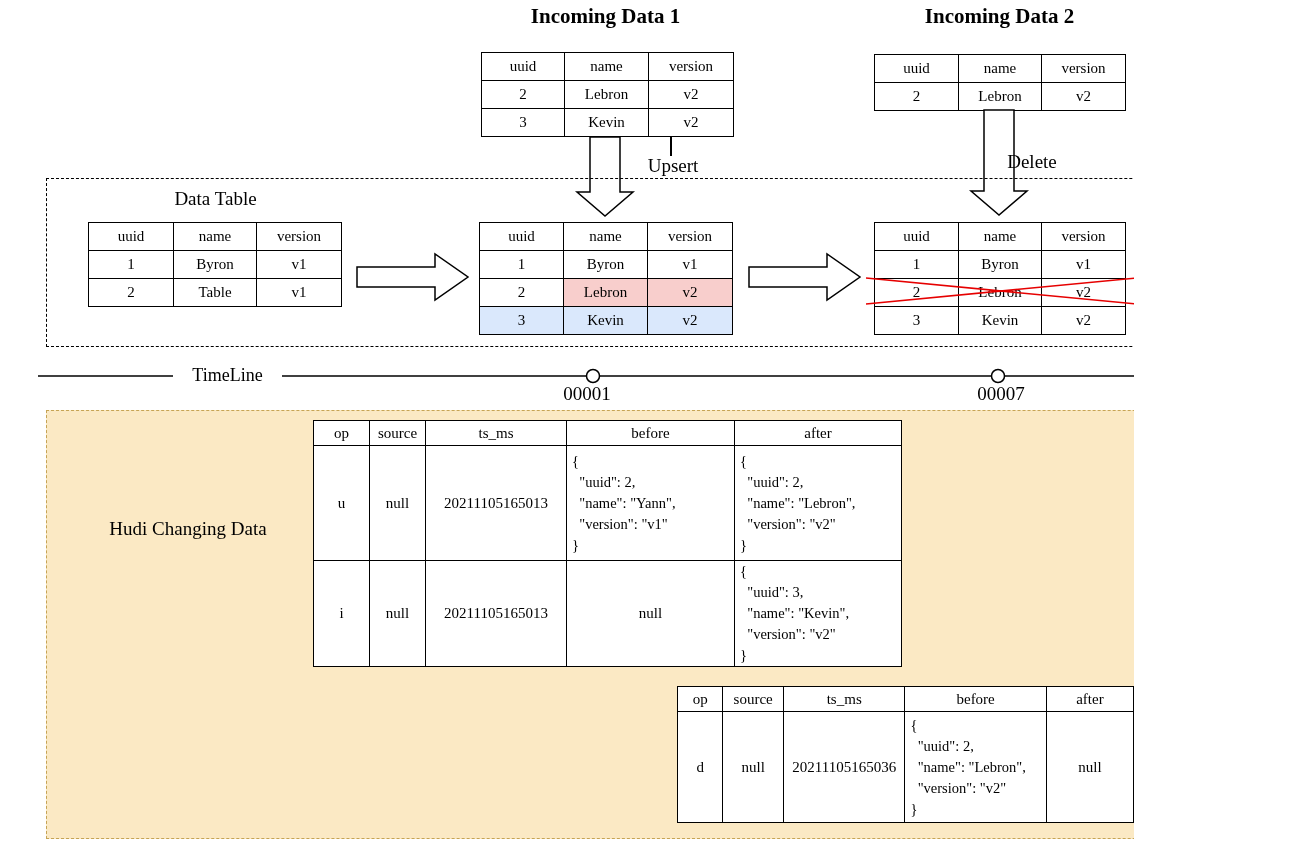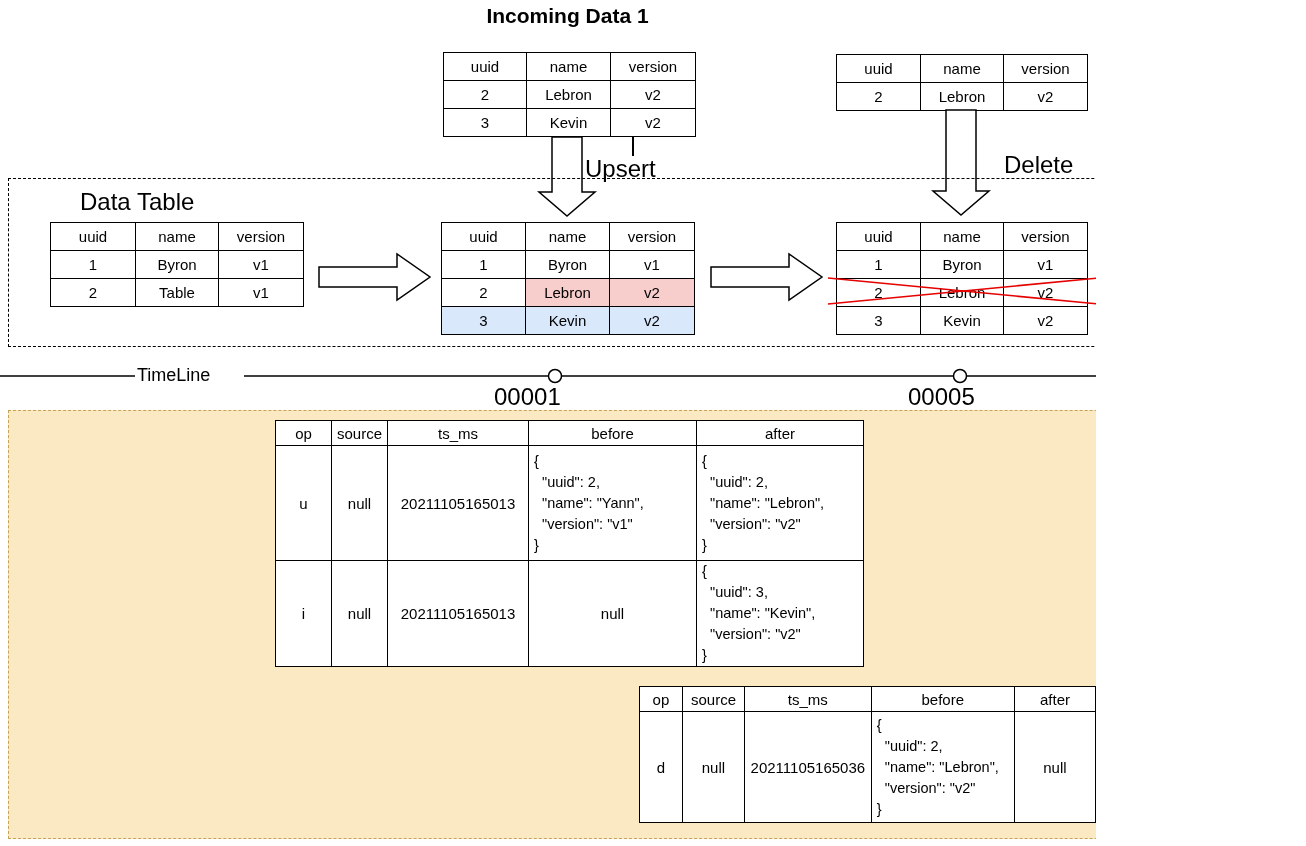--- a/index.html
+++ b/index.html
@@ -4,7 +4,7 @@
 <style>
   html,body{margin:0;padding:0;background:#fff;}
   #canvas{position:relative;width:1096px;height:846px;background:#ffffff;overflow:hidden;
-          font-family:Liberation Sans, sans-serif;color:#000;}
+          font-family:Liberation Serif, serif;color:#000;margin-left:38px;}
   .abs{position:absolute;}
   .title{font-weight:bold;font-size:21px;text-align:center;white-space:nowrap;}
   .lbl{font-size:24px;white-space:nowrap;}

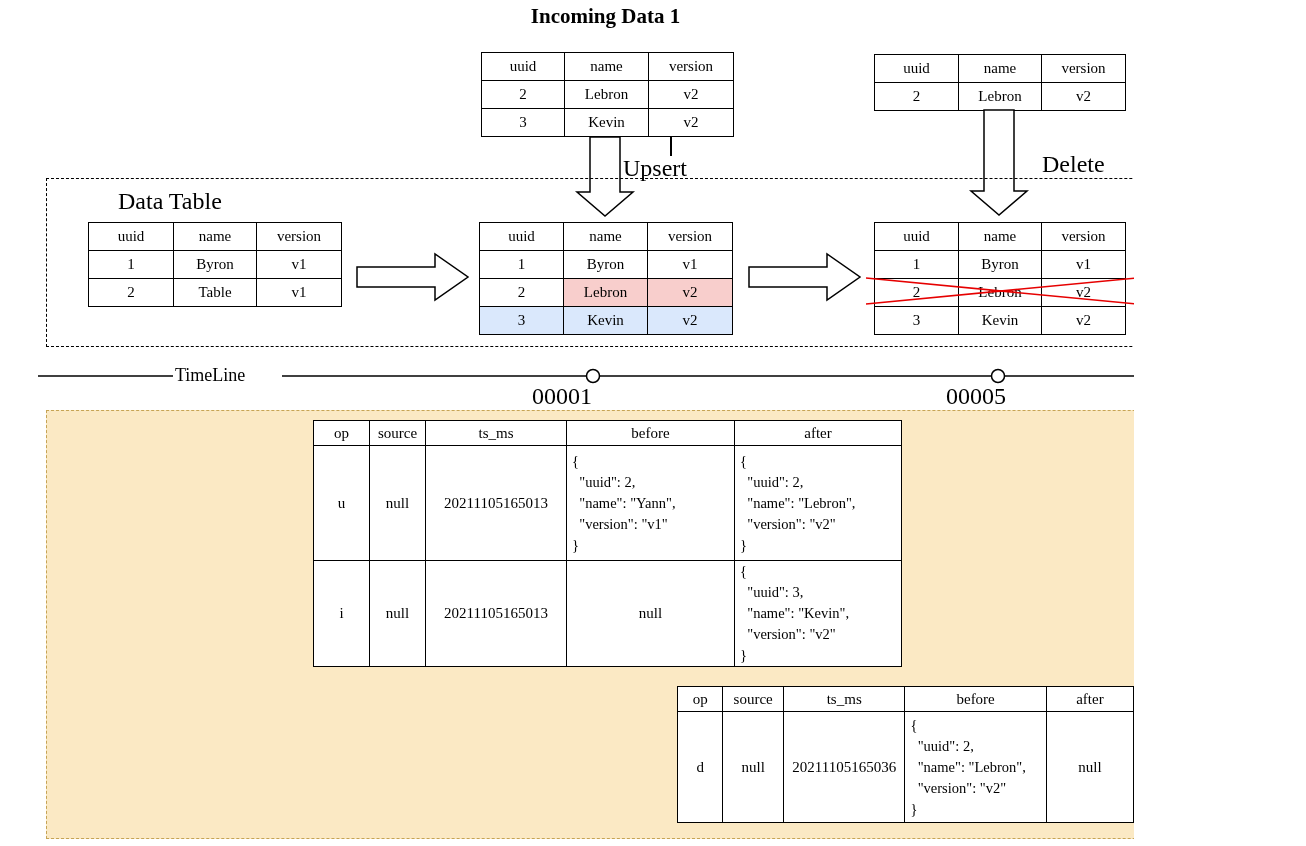--- a/index.html
+++ b/index.html
@@ -28,6 +28,7 @@
 <div id="canvas">
 
   <div class="abs title" style="left:380px;top:4px;width:375px;">Incoming Data 1</div>
+  <div class="abs title" style="left:774px;top:4px;width:375px;">Incoming Data 2</div>
 
   <table class="t" style="left:443px;top:52px;">
     <colgroup>

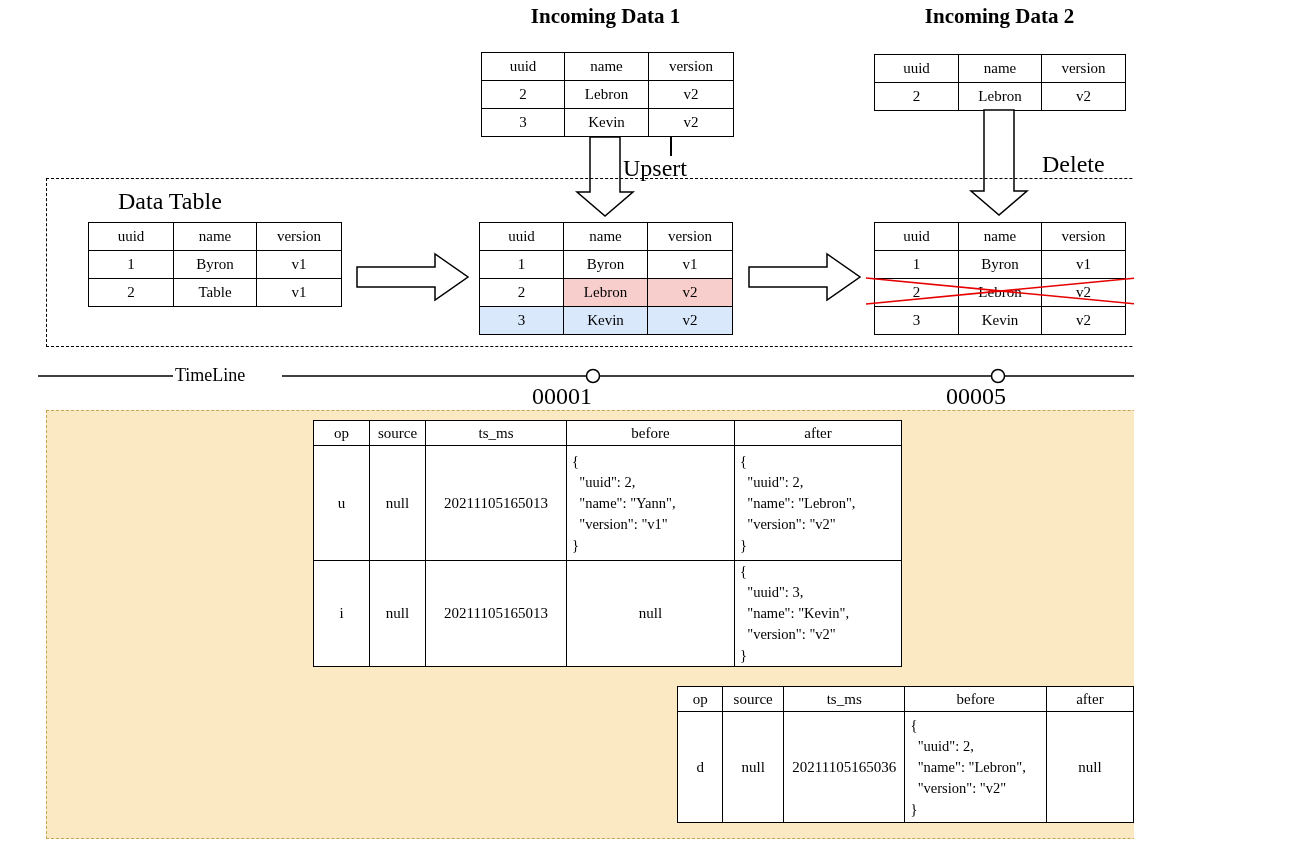--- a/index.html
+++ b/index.html
@@ -7,7 +7,7 @@
           font-family:Liberation Serif, serif;color:#000;margin-left:38px;}
   .abs{position:absolute;}
   .title{font-weight:bold;font-size:21px;text-align:center;white-space:nowrap;}
-  .lbl{font-size:24px;white-space:nowrap;}
+  .lbl{font-size:19px;text-align:center;white-space:nowrap;}
   .tl-lbl{font-size:18px;text-align:left;white-space:nowrap;}
   table.t{position:absolute;border-collapse:collapse;table-layout:fixed;font-size:15px;
           text-align:center;background:#fff;}

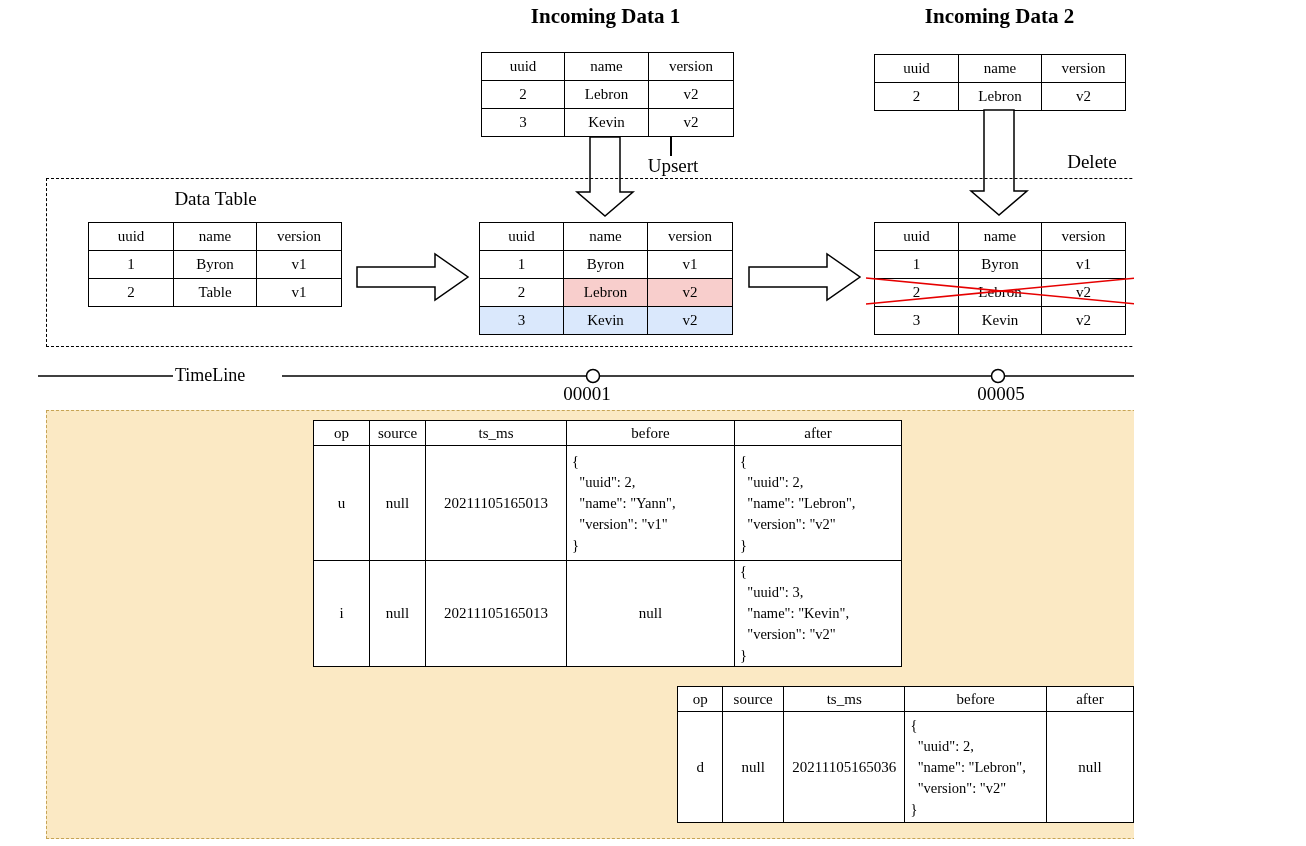--- a/index.html
+++ b/index.html
@@ -84,7 +84,7 @@
   <svg style="left:931px;top:109px;" width="60" height="108" viewBox="0 0 60 108">
     <polygon points="15,1 45,1 45,82 58,82 30,106 2,82 15,82" fill="#ffffff" stroke="#000000" stroke-width="1.5"></polygon>
   </svg>
-  <div class="abs lbl" style="left:1004px;top:151px;width:100px;">Delete</div>
+  <div class="abs lbl" style="left:944px;top:151px;width:100px;">Delete</div>
 
   <div class="dashedbox" style="left:8px;top:178px;width:1289px;height:167px;"></div>
   <div class="abs lbl" style="left:80px;top:188px;width:195px;">Data Table</div>

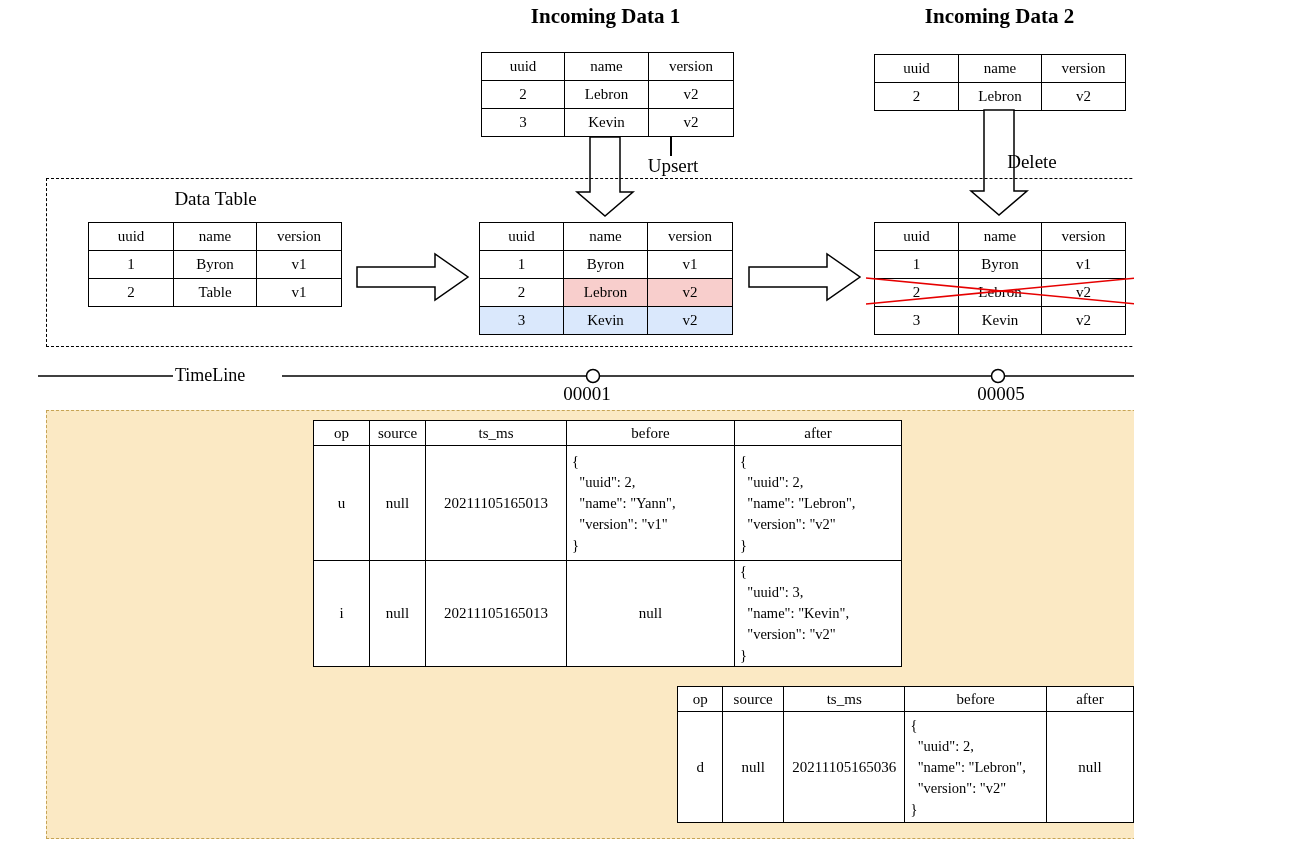--- a/index.html
+++ b/index.html
@@ -8,7 +8,7 @@
   .abs{position:absolute;}
   .title{font-weight:bold;font-size:21px;text-align:center;white-space:nowrap;}
   .lbl{font-size:19px;text-align:center;white-space:nowrap;}
-  .tl-lbl{font-size:18px;text-align:left;white-space:nowrap;}
+  .tl-lbl{font-size:18px;text-align:center;white-space:nowrap;}
   table.t{position:absolute;border-collapse:collapse;table-layout:fixed;font-size:15px;
           text-align:center;background:#fff;}
   table.t td{border:1px solid #000;height:27px;padding:0 2px;overflow:hidden;}

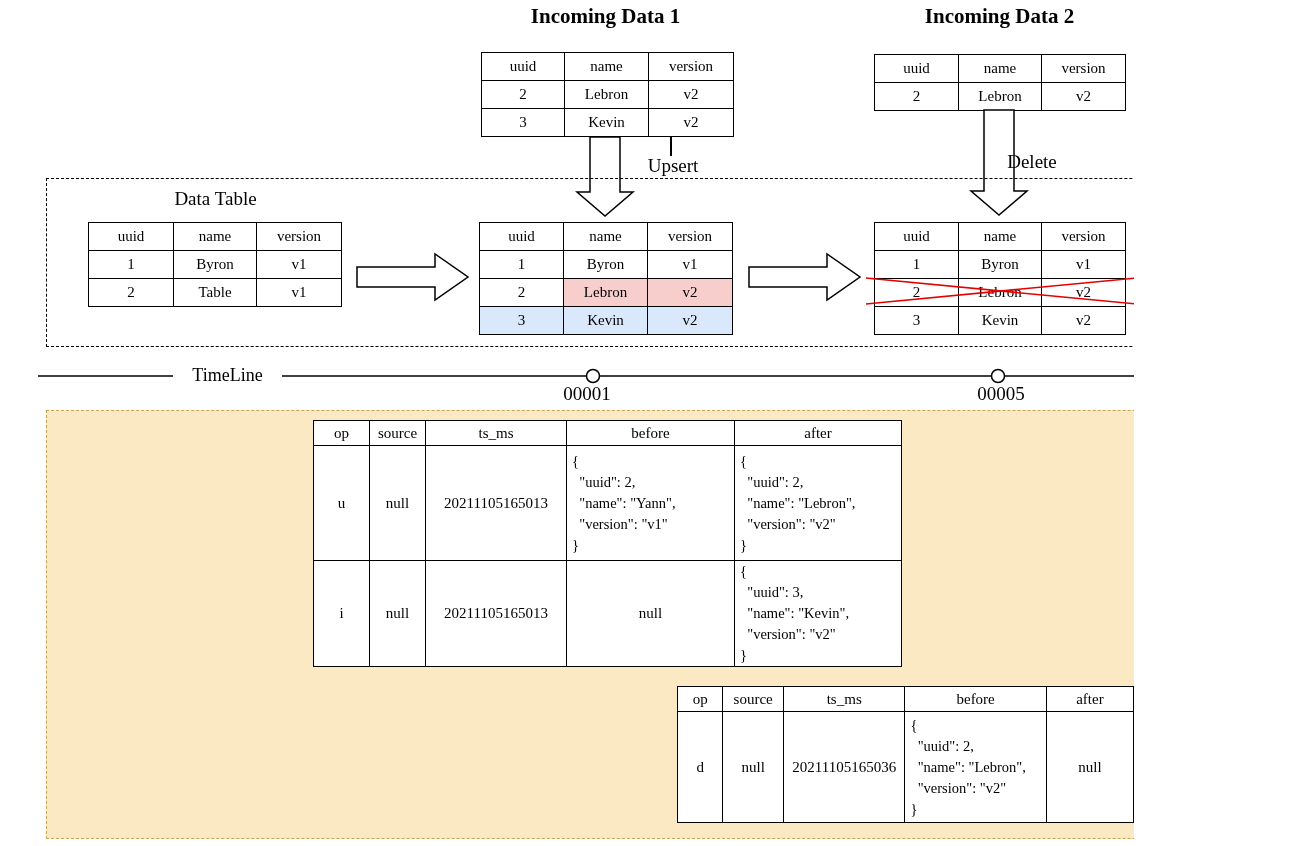--- a/index.html
+++ b/index.html
@@ -196,7 +196,7 @@
   </svg>
   <div class="abs tl-lbl" style="left:137px;top:365px;width:105px;background:#fff;">TimeLine</div>
   <div class="abs lbl" style="left:494px;top:383px;width:110px;">00001</div>
-  <div class="abs lbl" style="left:908px;top:383px;width:110px;">00005</div>
+  <div class="abs lbl" style="left:908px;top:383px;width:110px;">00007</div>
 
   <div class="changingbox" style="left:8px;top:410px;width:1288px;height:427px;"></div>
 

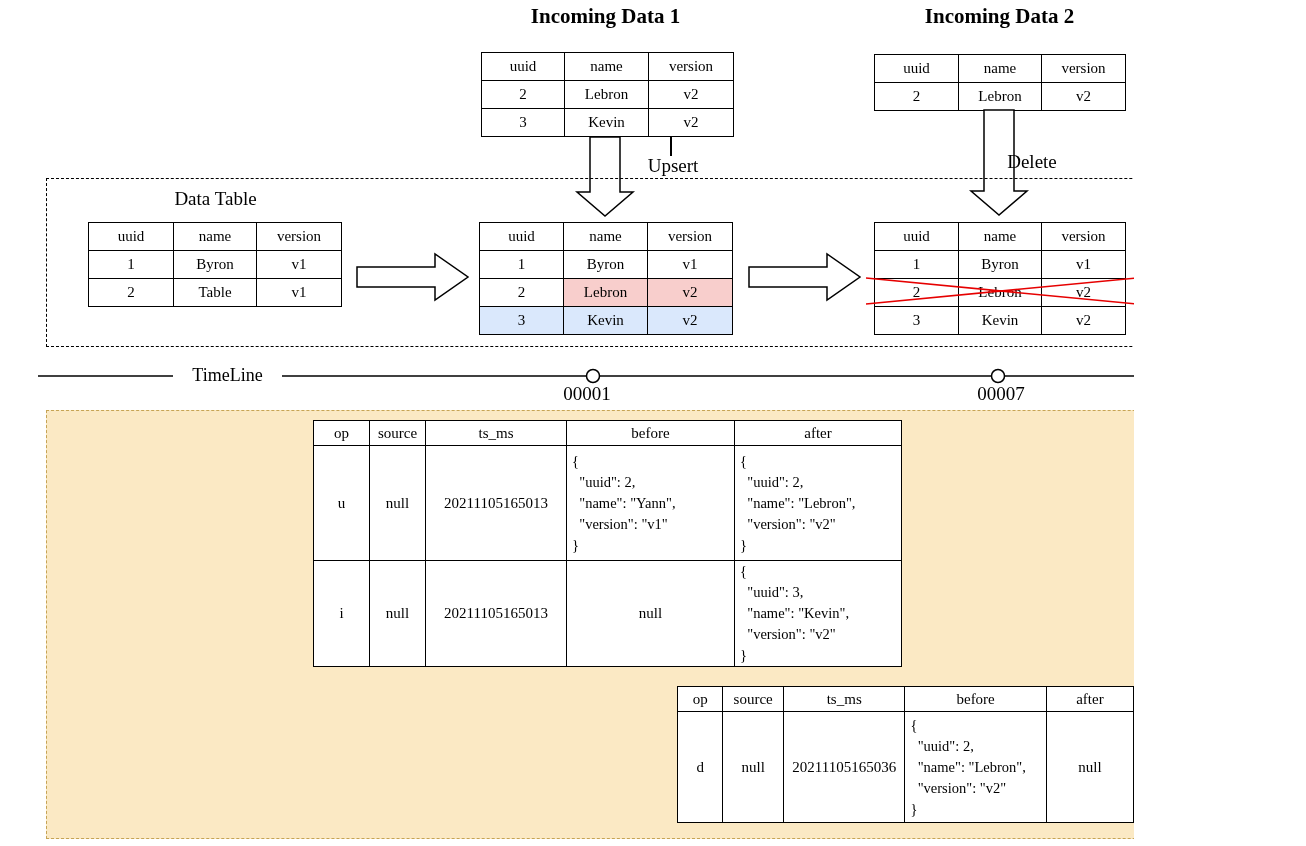--- a/index.html
+++ b/index.html
@@ -199,6 +199,7 @@
   <div class="abs lbl" style="left:908px;top:383px;width:110px;">00007</div>
 
   <div class="changingbox" style="left:8px;top:410px;width:1288px;height:427px;"></div>
+  <div class="abs lbl" style="left:40px;top:518px;width:220px;">Hudi Changing Data</div>
 
   <table class="t cdc" style="left:275px;top:420px;">
     <colgroup>

